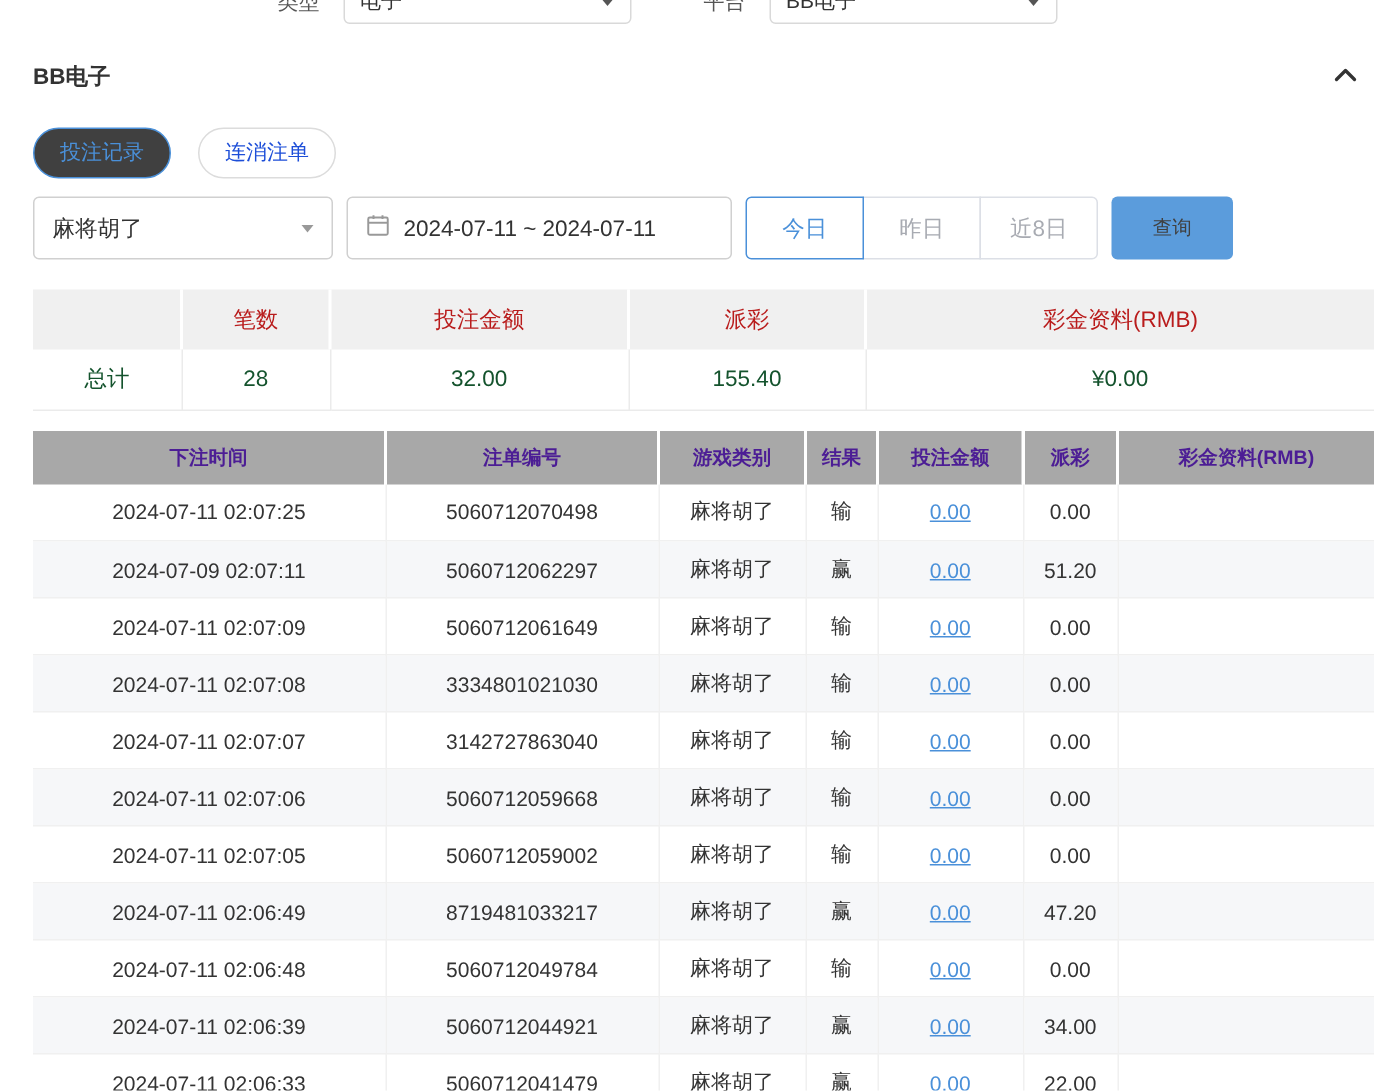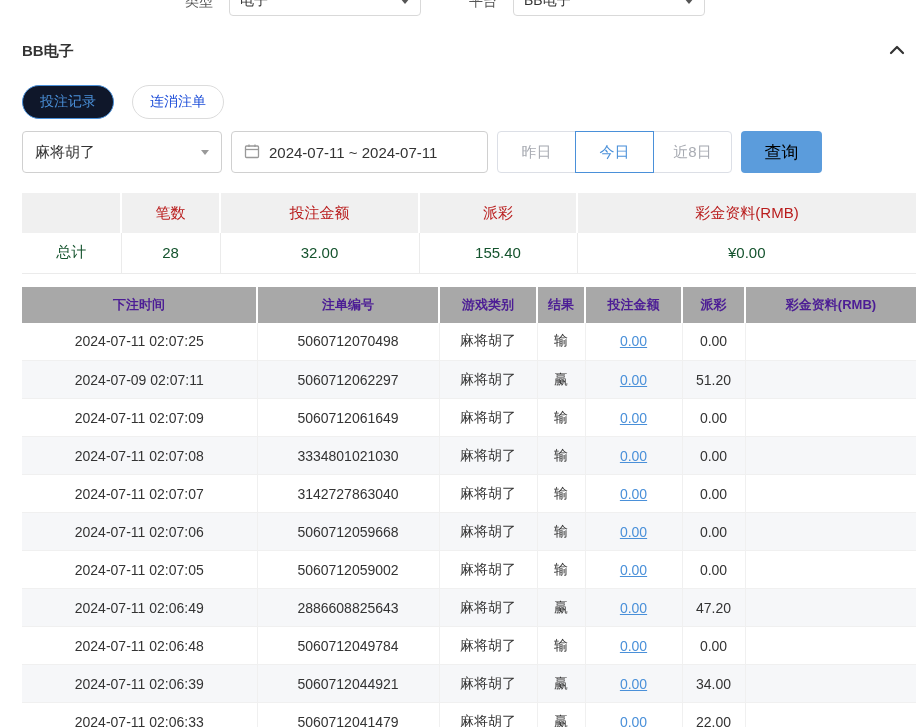--- a/index.html
+++ b/index.html
@@ -35,7 +35,7 @@
     background: #fff; color: #1d4ed8; font-size: 14px;
     display: flex; align-items: center; cursor: pointer; white-space: nowrap;
   }
-  .tab.active { border-color: #4a90d9; color: #4a90d9; background: #0f172a; }
+  .tab.active { border-color: #4a90d9; color: #4a90d9; background: #404040; }
 
   
   .filter-row { display: flex; align-items: center; margin-top: 12px; }

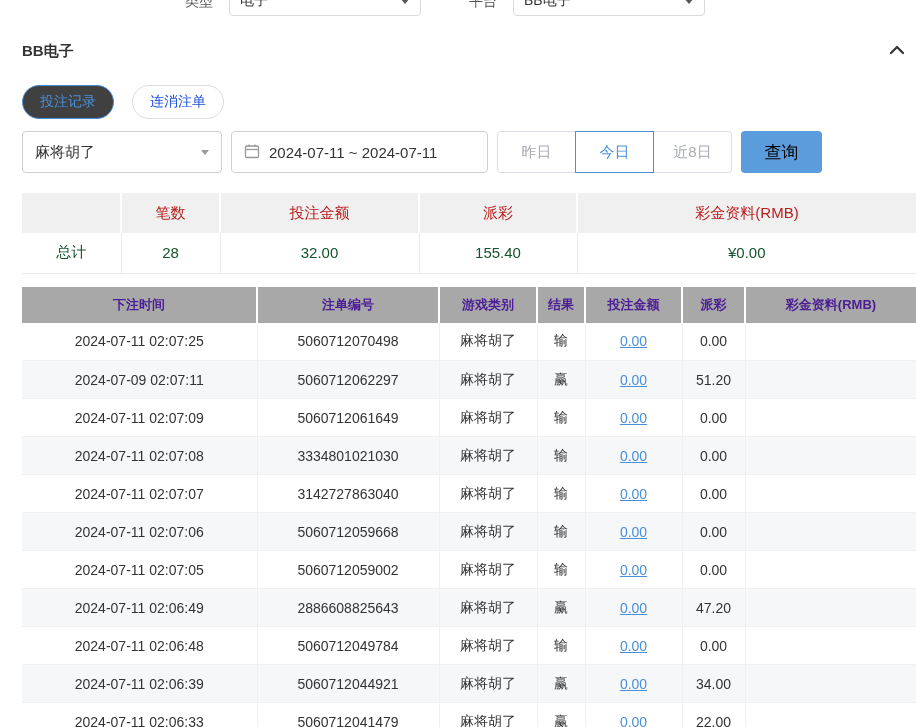--- a/index.html
+++ b/index.html
@@ -146,8 +146,8 @@
       <span>2024-07-11 ~ 2024-07-11</span>
     </div>
     <div class="range-group">
+      <button class="range-btn active">今日</button>
       <button class="range-btn">昨日</button>
-      <button class="range-btn active">今日</button>
       <button class="range-btn">近8日</button>
     </div>
     <button class="search-btn">查询</button>

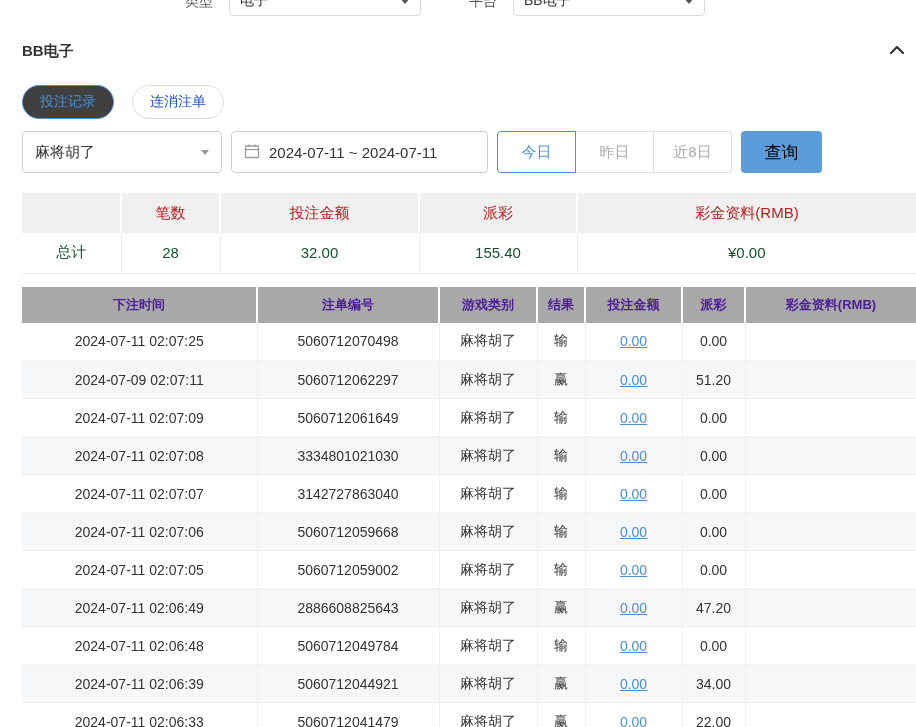--- a/index.html
+++ b/index.html
@@ -60,7 +60,7 @@
   .range-btn.active { border-color: #4a90d9; color: #4a90d9; position: relative; z-index: 1; }
   .search-btn {
     width: 81px; height: 42px; margin-left: 9px; border: none; border-radius: 4px;
-    background: #5b9cdc; color: #000000; font-size: 17px; cursor: pointer;
+    background: #5b9cdc; color: #404040; font-size: 13px; cursor: pointer;
     display: flex; align-items: center; justify-content: center;
   }
 

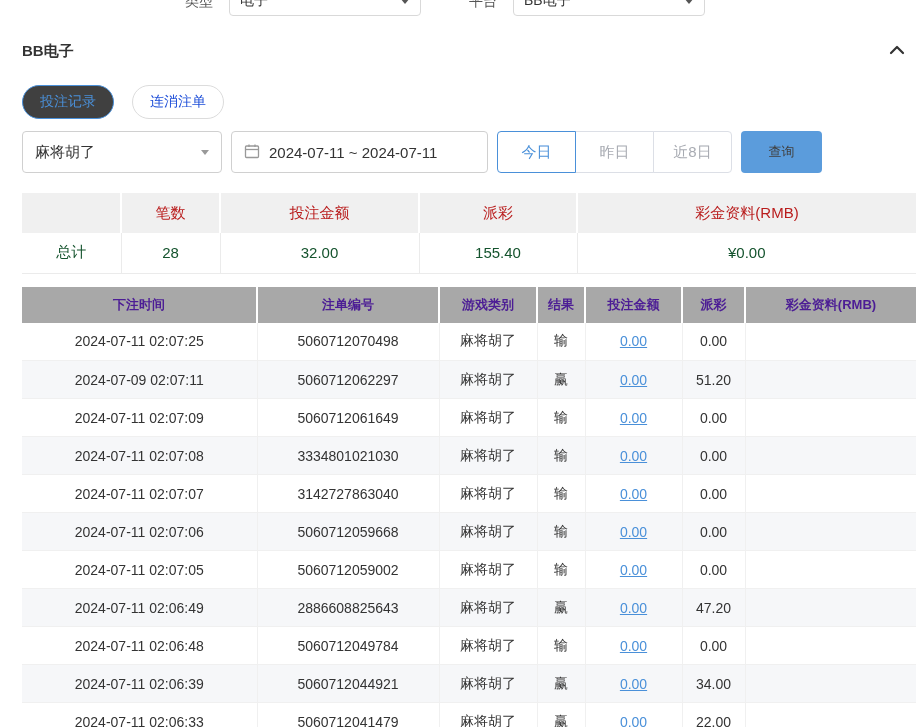--- a/index.html
+++ b/index.html
@@ -268,7 +268,7 @@
         </tr>
         <tr>
           <td>2024-07-11 02:06:49</td>
-          <td>2886608825643</td>
+          <td>8719481033217</td>
           <td>麻将胡了</td>
           <td>赢</td>
           <td><a href="#" class="amt-link">0.00</a></td>

